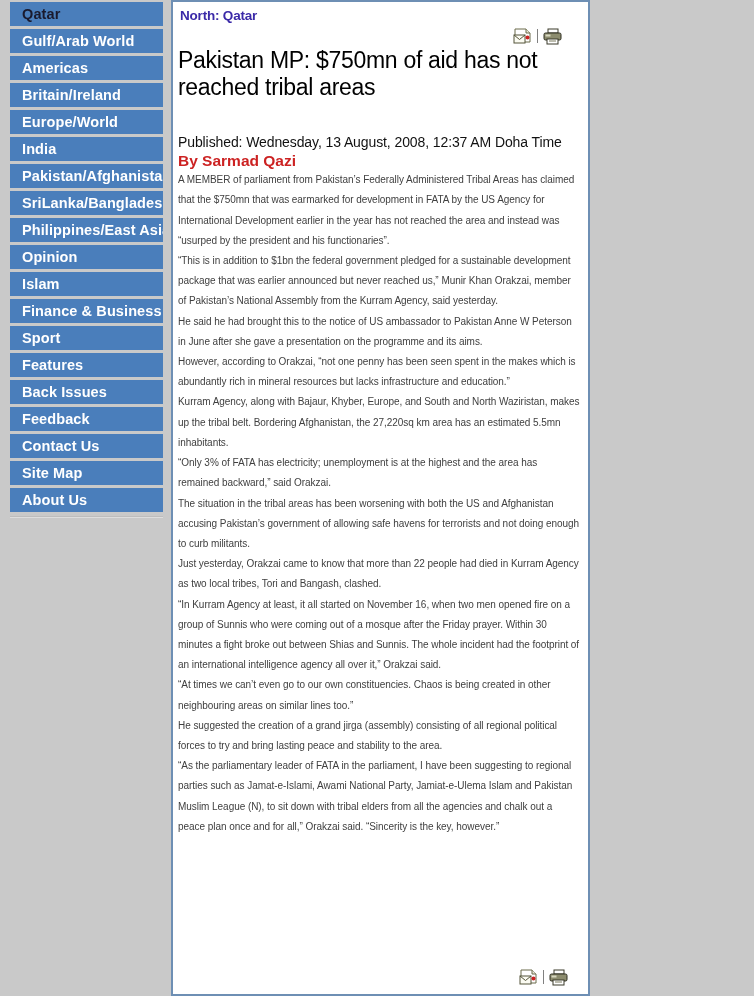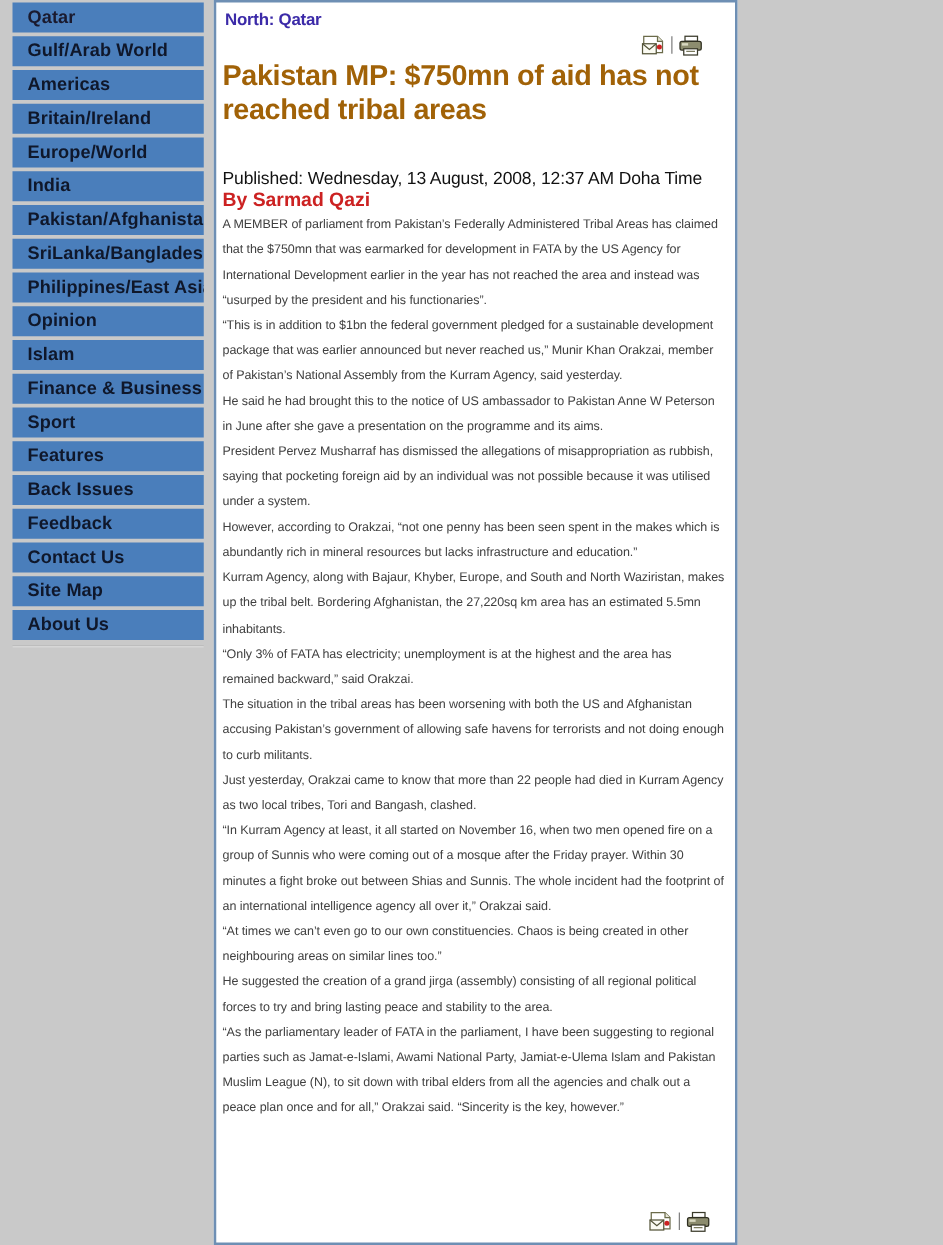--- a/index.html
+++ b/index.html
@@ -42,7 +42,7 @@
     margin: 0 8px 3px 10px;
     padding: 0 0 0 12px;
     background: #4a7ebb;
-    color: #0f172a;
+    color: #ffffff;
     font-size: 14.5px;
     font-weight: bold;
     letter-spacing: 0.1px;

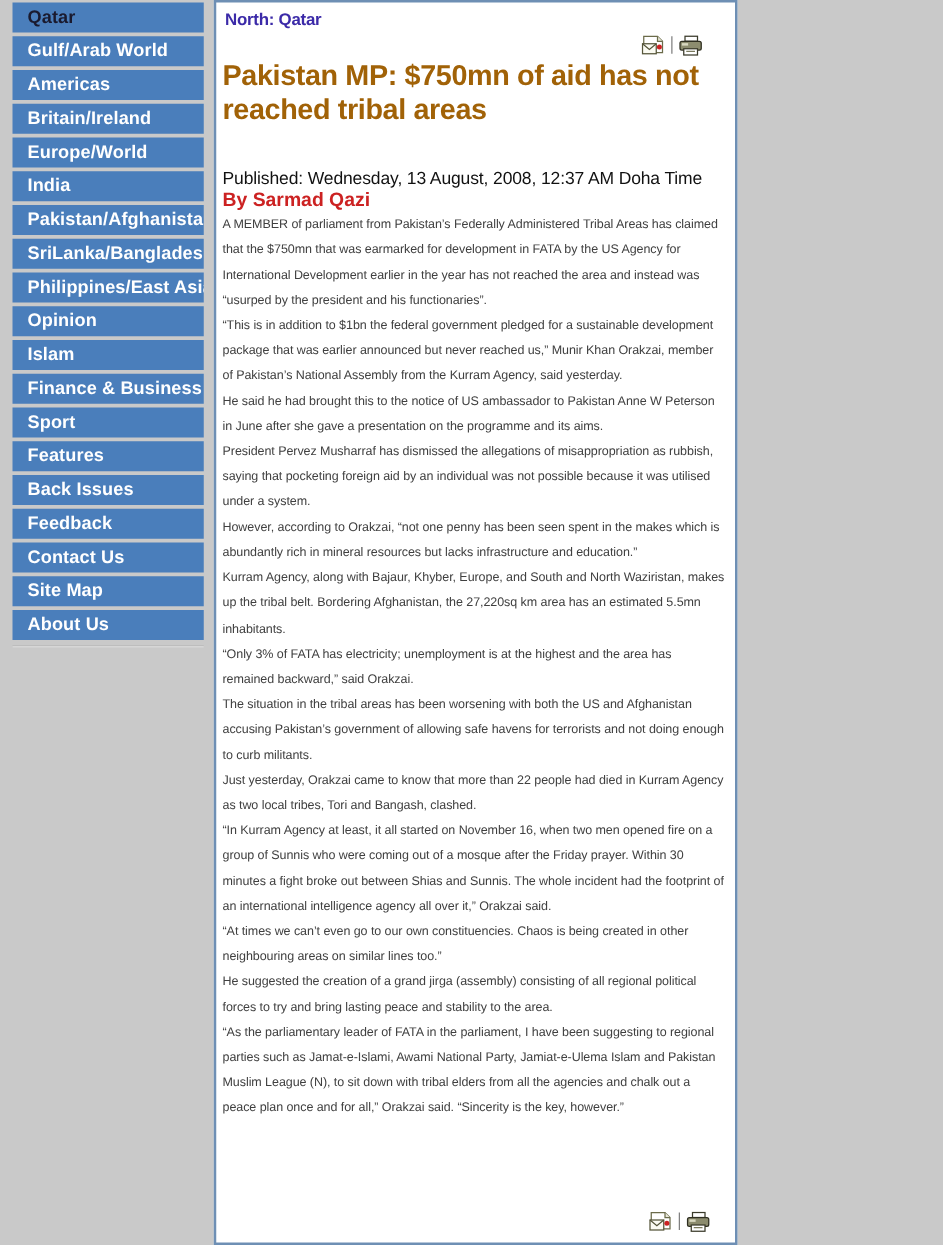--- a/index.html
+++ b/index.html
@@ -115,8 +115,8 @@
 
   .headline {
     font-size: 23px;
-    font-weight: bold;
-    color: #a16207;
+    font-weight: normal;
+    color: #000000;
     line-height: 1.18;
     margin: 0;
     padding: 0 2px 0 3px;

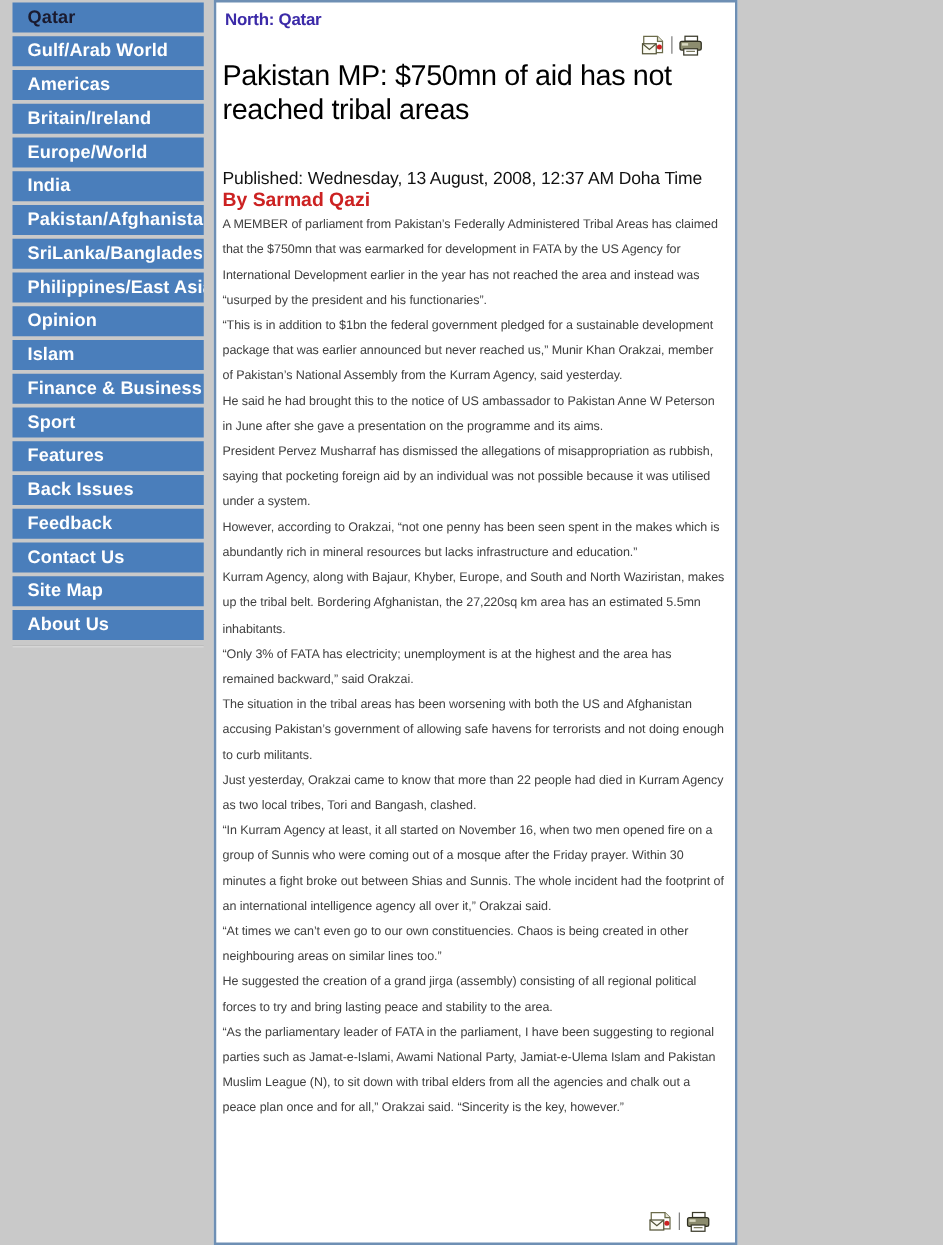--- a/index.html
+++ b/index.html
@@ -213,7 +213,6 @@
           <p>A MEMBER of parliament from Pakistan’s Federally Administered Tribal Areas has claimed that the $750mn that was earmarked for development in FATA by the US Agency for International Development earlier in the year has not reached the area and instead was “usurped by the president and his functionaries”.</p>
           <p>“This is in addition to $1bn the federal government pledged for a sustainable development package that was earlier announced but never reached us,” Munir Khan Orakzai, member of Pakistan’s National Assembly from the Kurram Agency, said yesterday.</p>
           <p>He said he had brought this to the notice of US ambassador to Pakistan Anne W Peterson in June after she gave a presentation on the programme and its aims.</p>
-          <p>President Pervez Musharraf has dismissed the allegations of misappropriation as rubbish, saying that pocketing foreign aid by an individual was not possible because it was utilised under a system.</p>
           <p>However, according to Orakzai, “not one penny has been seen spent in the makes which is abundantly rich in mineral resources but lacks infrastructure and education.”</p>
           <p>Kurram Agency, along with Bajaur, Khyber, Europe, and South and North Waziristan, makes up the tribal belt. Bordering Afghanistan, the 27,220sq km area has an estimated 5.5mn inhabitants.</p>
           <p>“Only 3% of FATA has electricity; unemployment is at the highest and the area has remained backward,” said Orakzai.</p>

